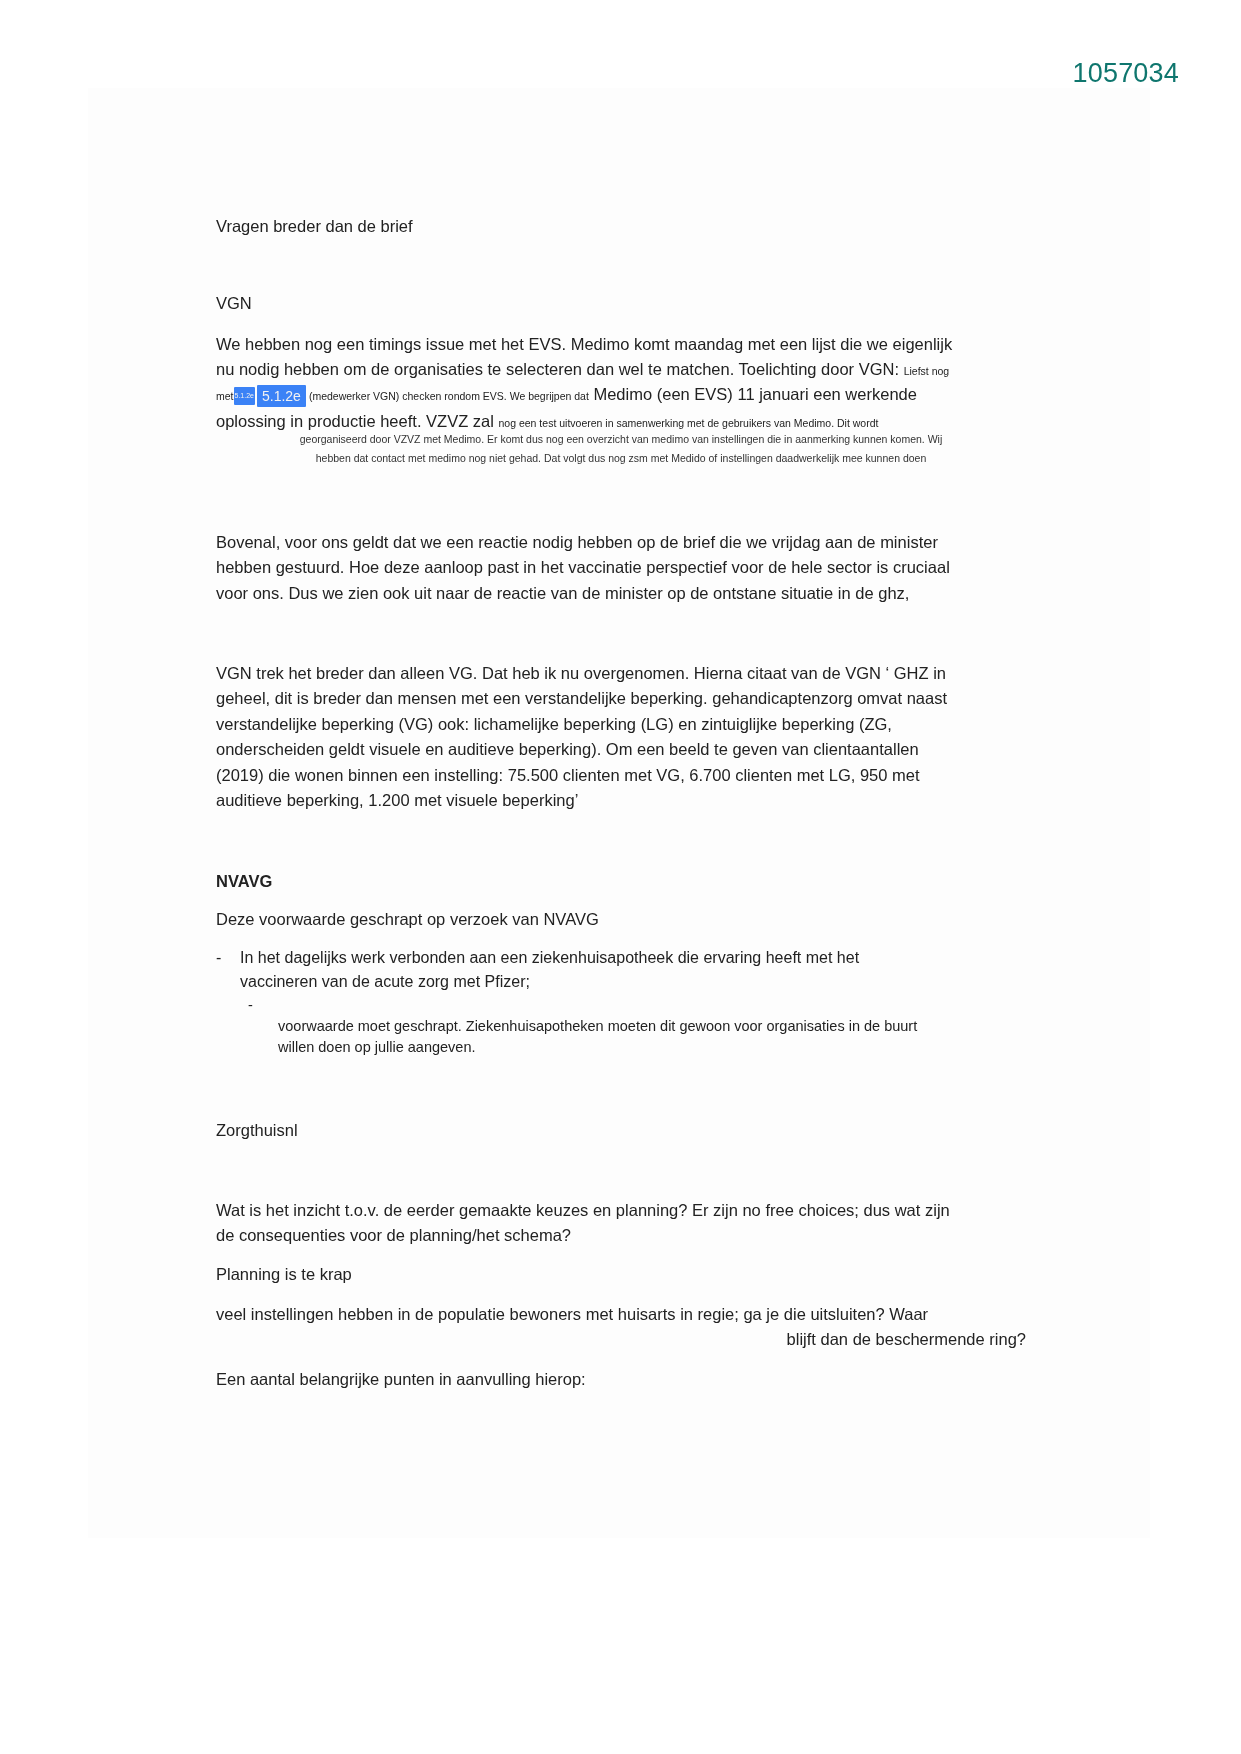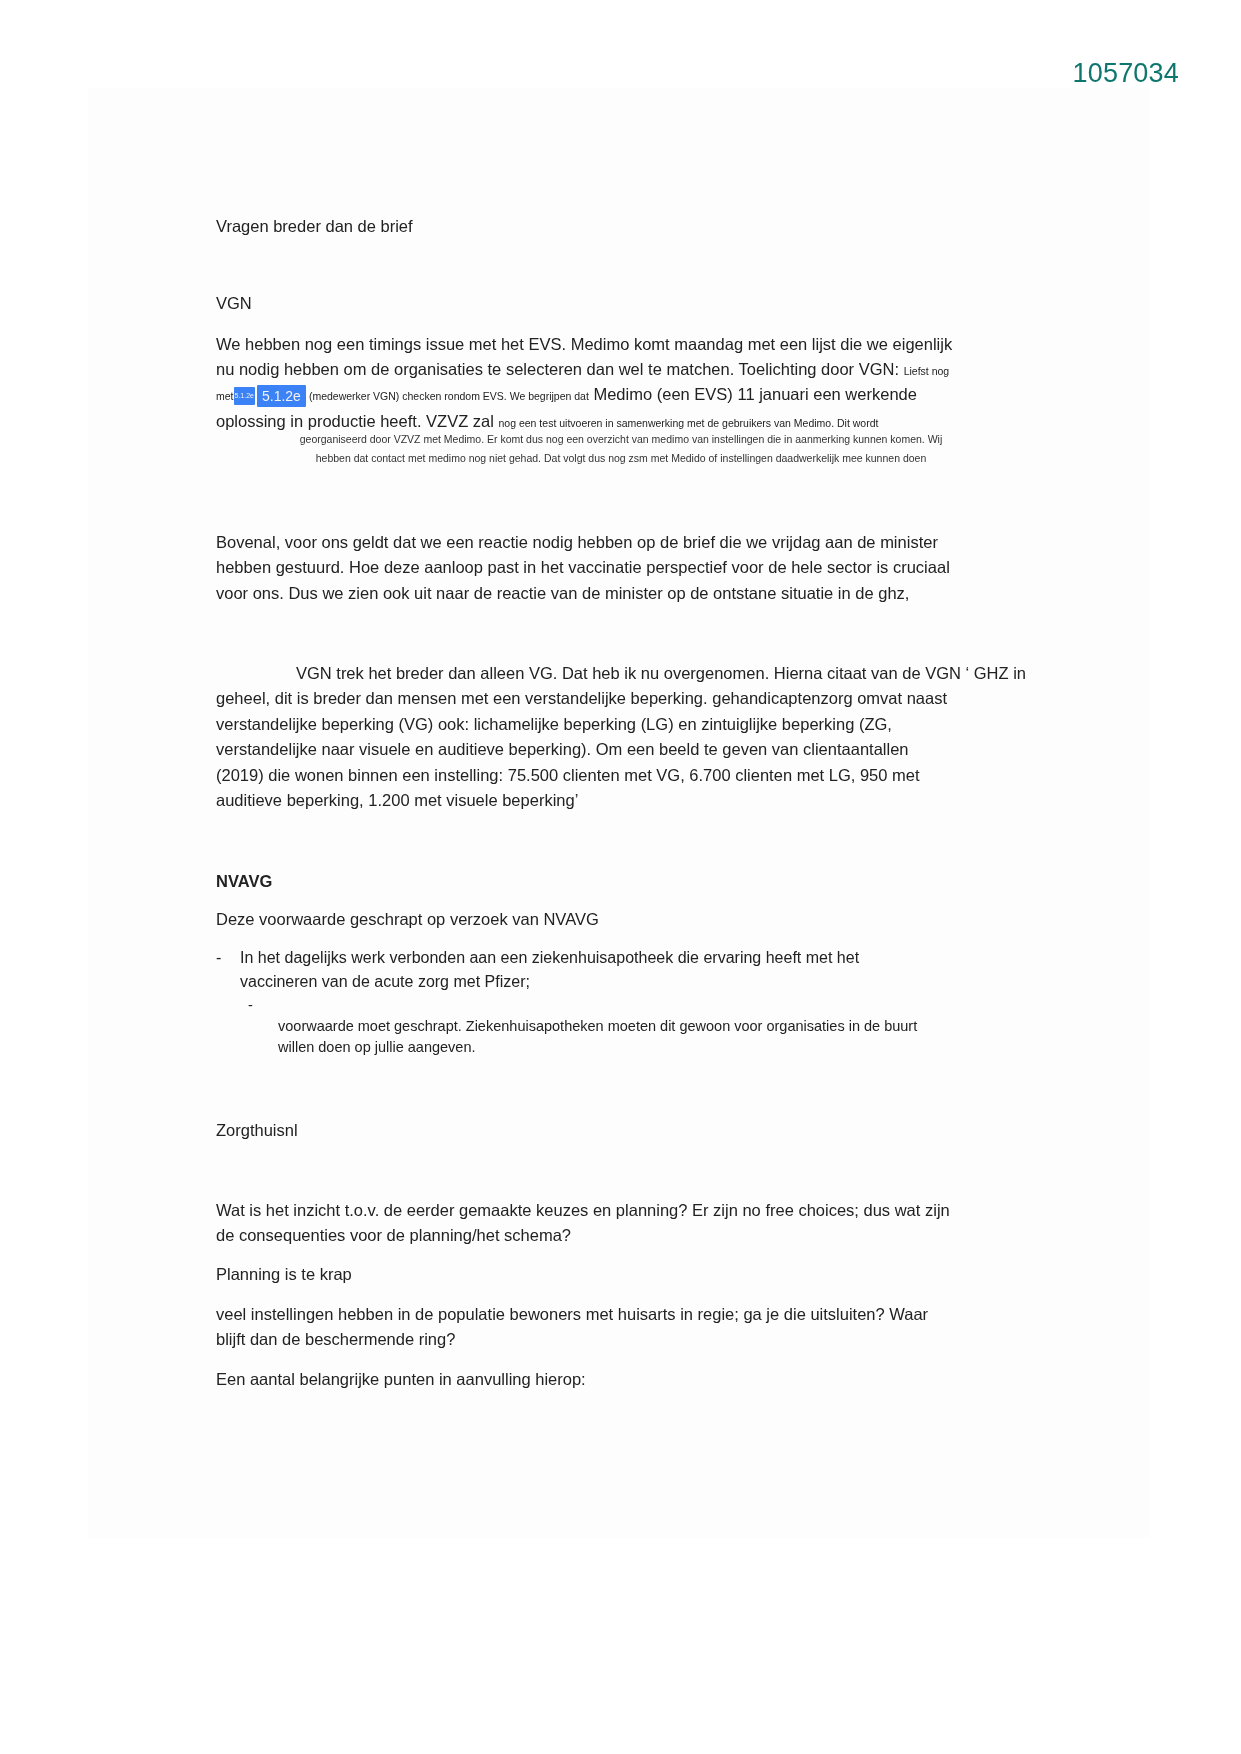--- a/index.html
+++ b/index.html
@@ -74,7 +74,7 @@
   <div class="p" style="top:555px;">hebben gestuurd. Hoe deze aanloop past in het vaccinatie perspectief voor de hele sector is cruciaal</div>
   <div class="p" style="top:581px;">voor ons. Dus we zien ook uit naar de reactie van de minister op de ontstane situatie in de ghz,</div>
 
-  <div class="p" style="top:661px;text-align:right;">VGN trek het breder dan alleen VG. Dat heb ik nu overgenomen. Hierna citaat van de VGN ‘ GHZ in</div>
+  <div class="p" style="top:661px;">VGN trek het breder dan alleen VG. Dat heb ik nu overgenomen. Hierna citaat van de VGN ‘ GHZ in</div>
   <div class="p" style="top:686px;">geheel, dit is breder dan mensen met een verstandelijke beperking. gehandicaptenzorg omvat naast</div>
   <div class="p" style="top:712px;">verstandelijke beperking (VG) ook: lichamelijke beperking (LG) en zintuiglijke beperking (ZG,</div>
   <div class="p" style="top:737px;">verstandelijke naar visuele en auditieve beperking). Om een beeld te geven van clientaantallen</div>

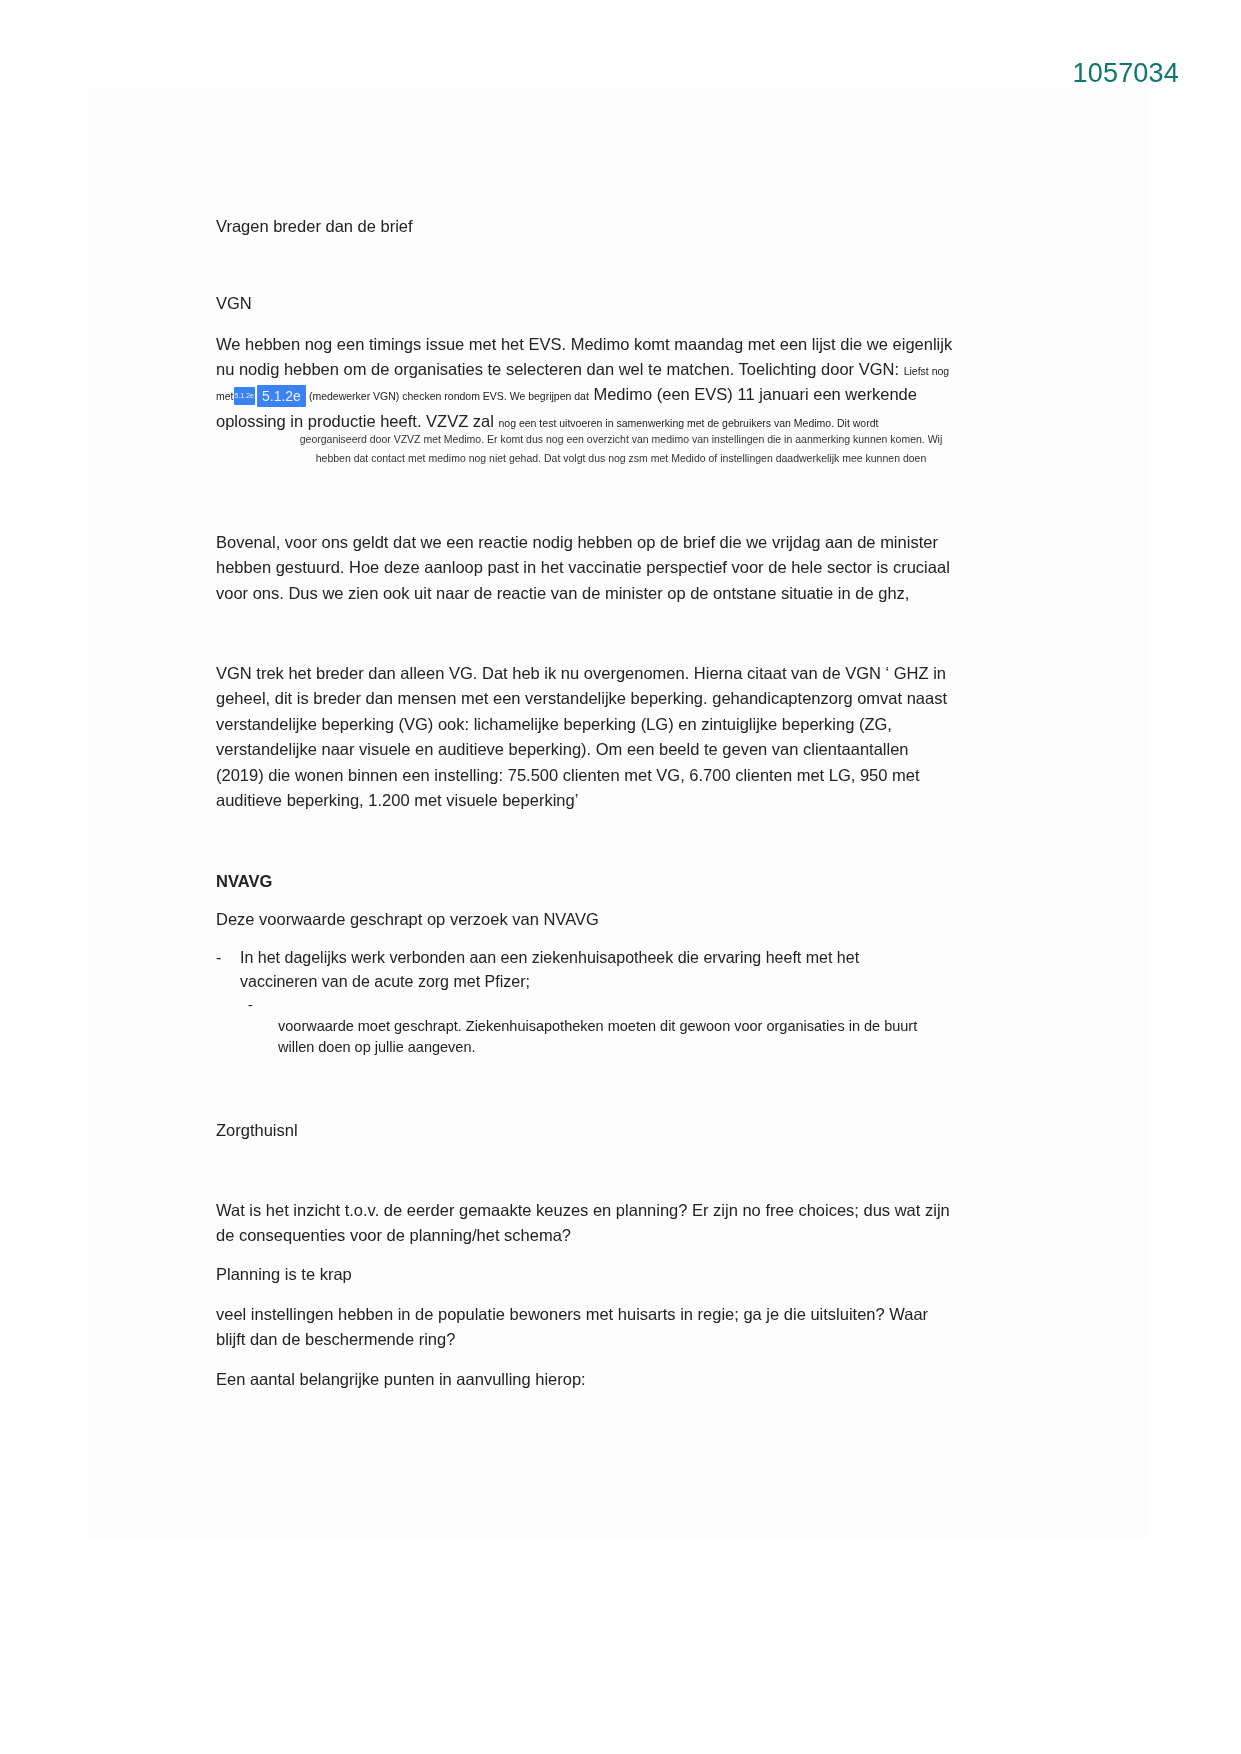--- a/index.html
+++ b/index.html
@@ -77,7 +77,7 @@
   <div class="p" style="top:661px;">VGN trek het breder dan alleen VG. Dat heb ik nu overgenomen. Hierna citaat van de VGN ‘ GHZ in</div>
   <div class="p" style="top:686px;">geheel, dit is breder dan mensen met een verstandelijke beperking. gehandicaptenzorg omvat naast</div>
   <div class="p" style="top:712px;">verstandelijke beperking (VG) ook: lichamelijke beperking (LG) en zintuiglijke beperking (ZG,</div>
-  <div class="p" style="top:737px;">verstandelijke naar visuele en auditieve beperking). Om een beeld te geven van clientaantallen</div>
+  <div class="p" style="top:737px;">onderscheiden geldt visuele en auditieve beperking). Om een beeld te geven van clientaantallen</div>
   <div class="p" style="top:763px;">(2019) die wonen binnen een instelling: 75.500 clienten met VG, 6.700 clienten met LG, 950 met</div>
   <div class="p" style="top:788px;">auditieve beperking, 1.200 met visuele beperking’</div>
 

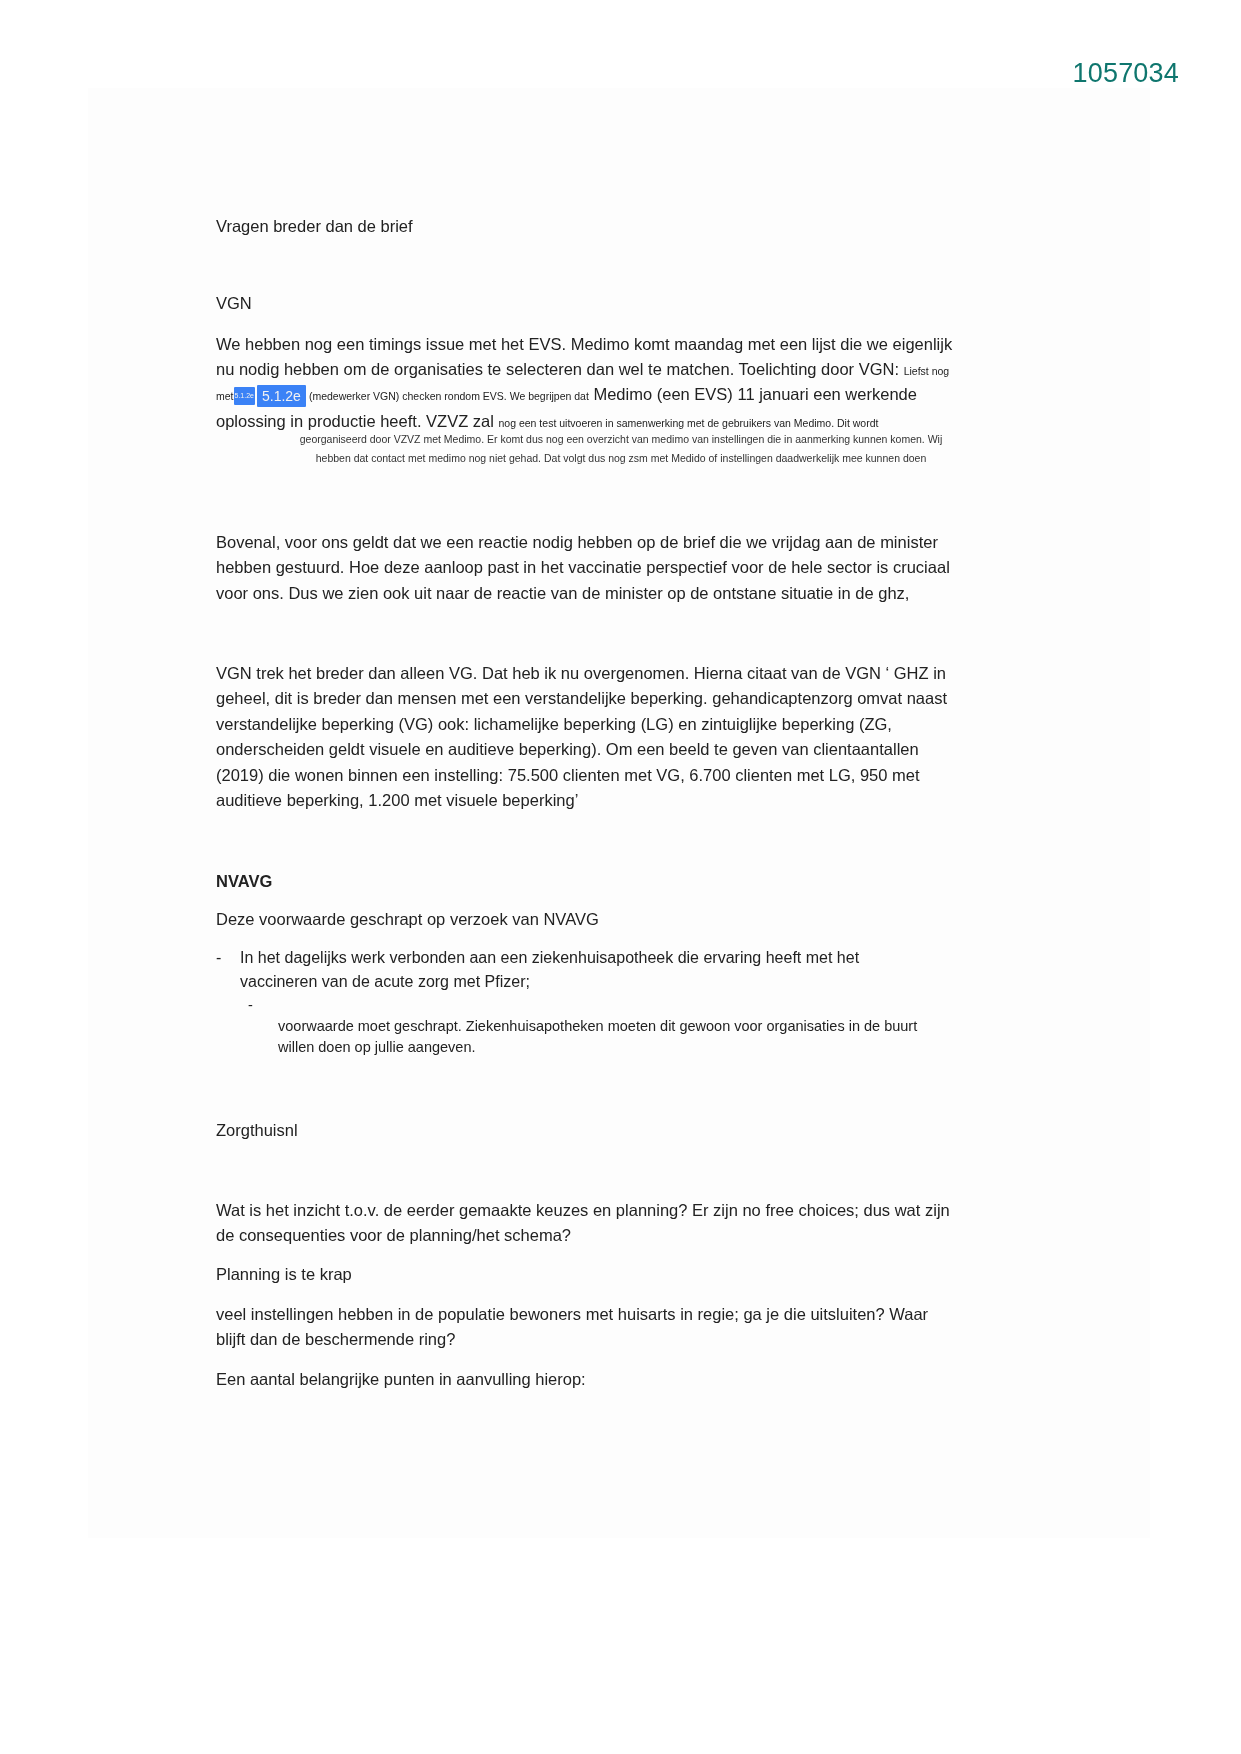--- a/index.html
+++ b/index.html
@@ -102,7 +102,7 @@
   <div class="p" style="top:1223px;">de consequenties voor de planning/het schema?</div>
   <div class="p" style="top:1262px;">Planning is te krap</div>
   <div class="p" style="top:1302px;">veel instellingen hebben in de populatie bewoners met huisarts in regie; ga je die uitsluiten? Waar</div>
-  <div class="p" style="top:1327px;">blijft dan de beschermende ring?</div>
+  <div class="p" style="top:1327px;text-align:right;">blijft dan de beschermende ring?</div>
   <div class="p" style="top:1367px;">Een aantal belangrijke punten in aanvulling hierop:</div>
 </div>
 

